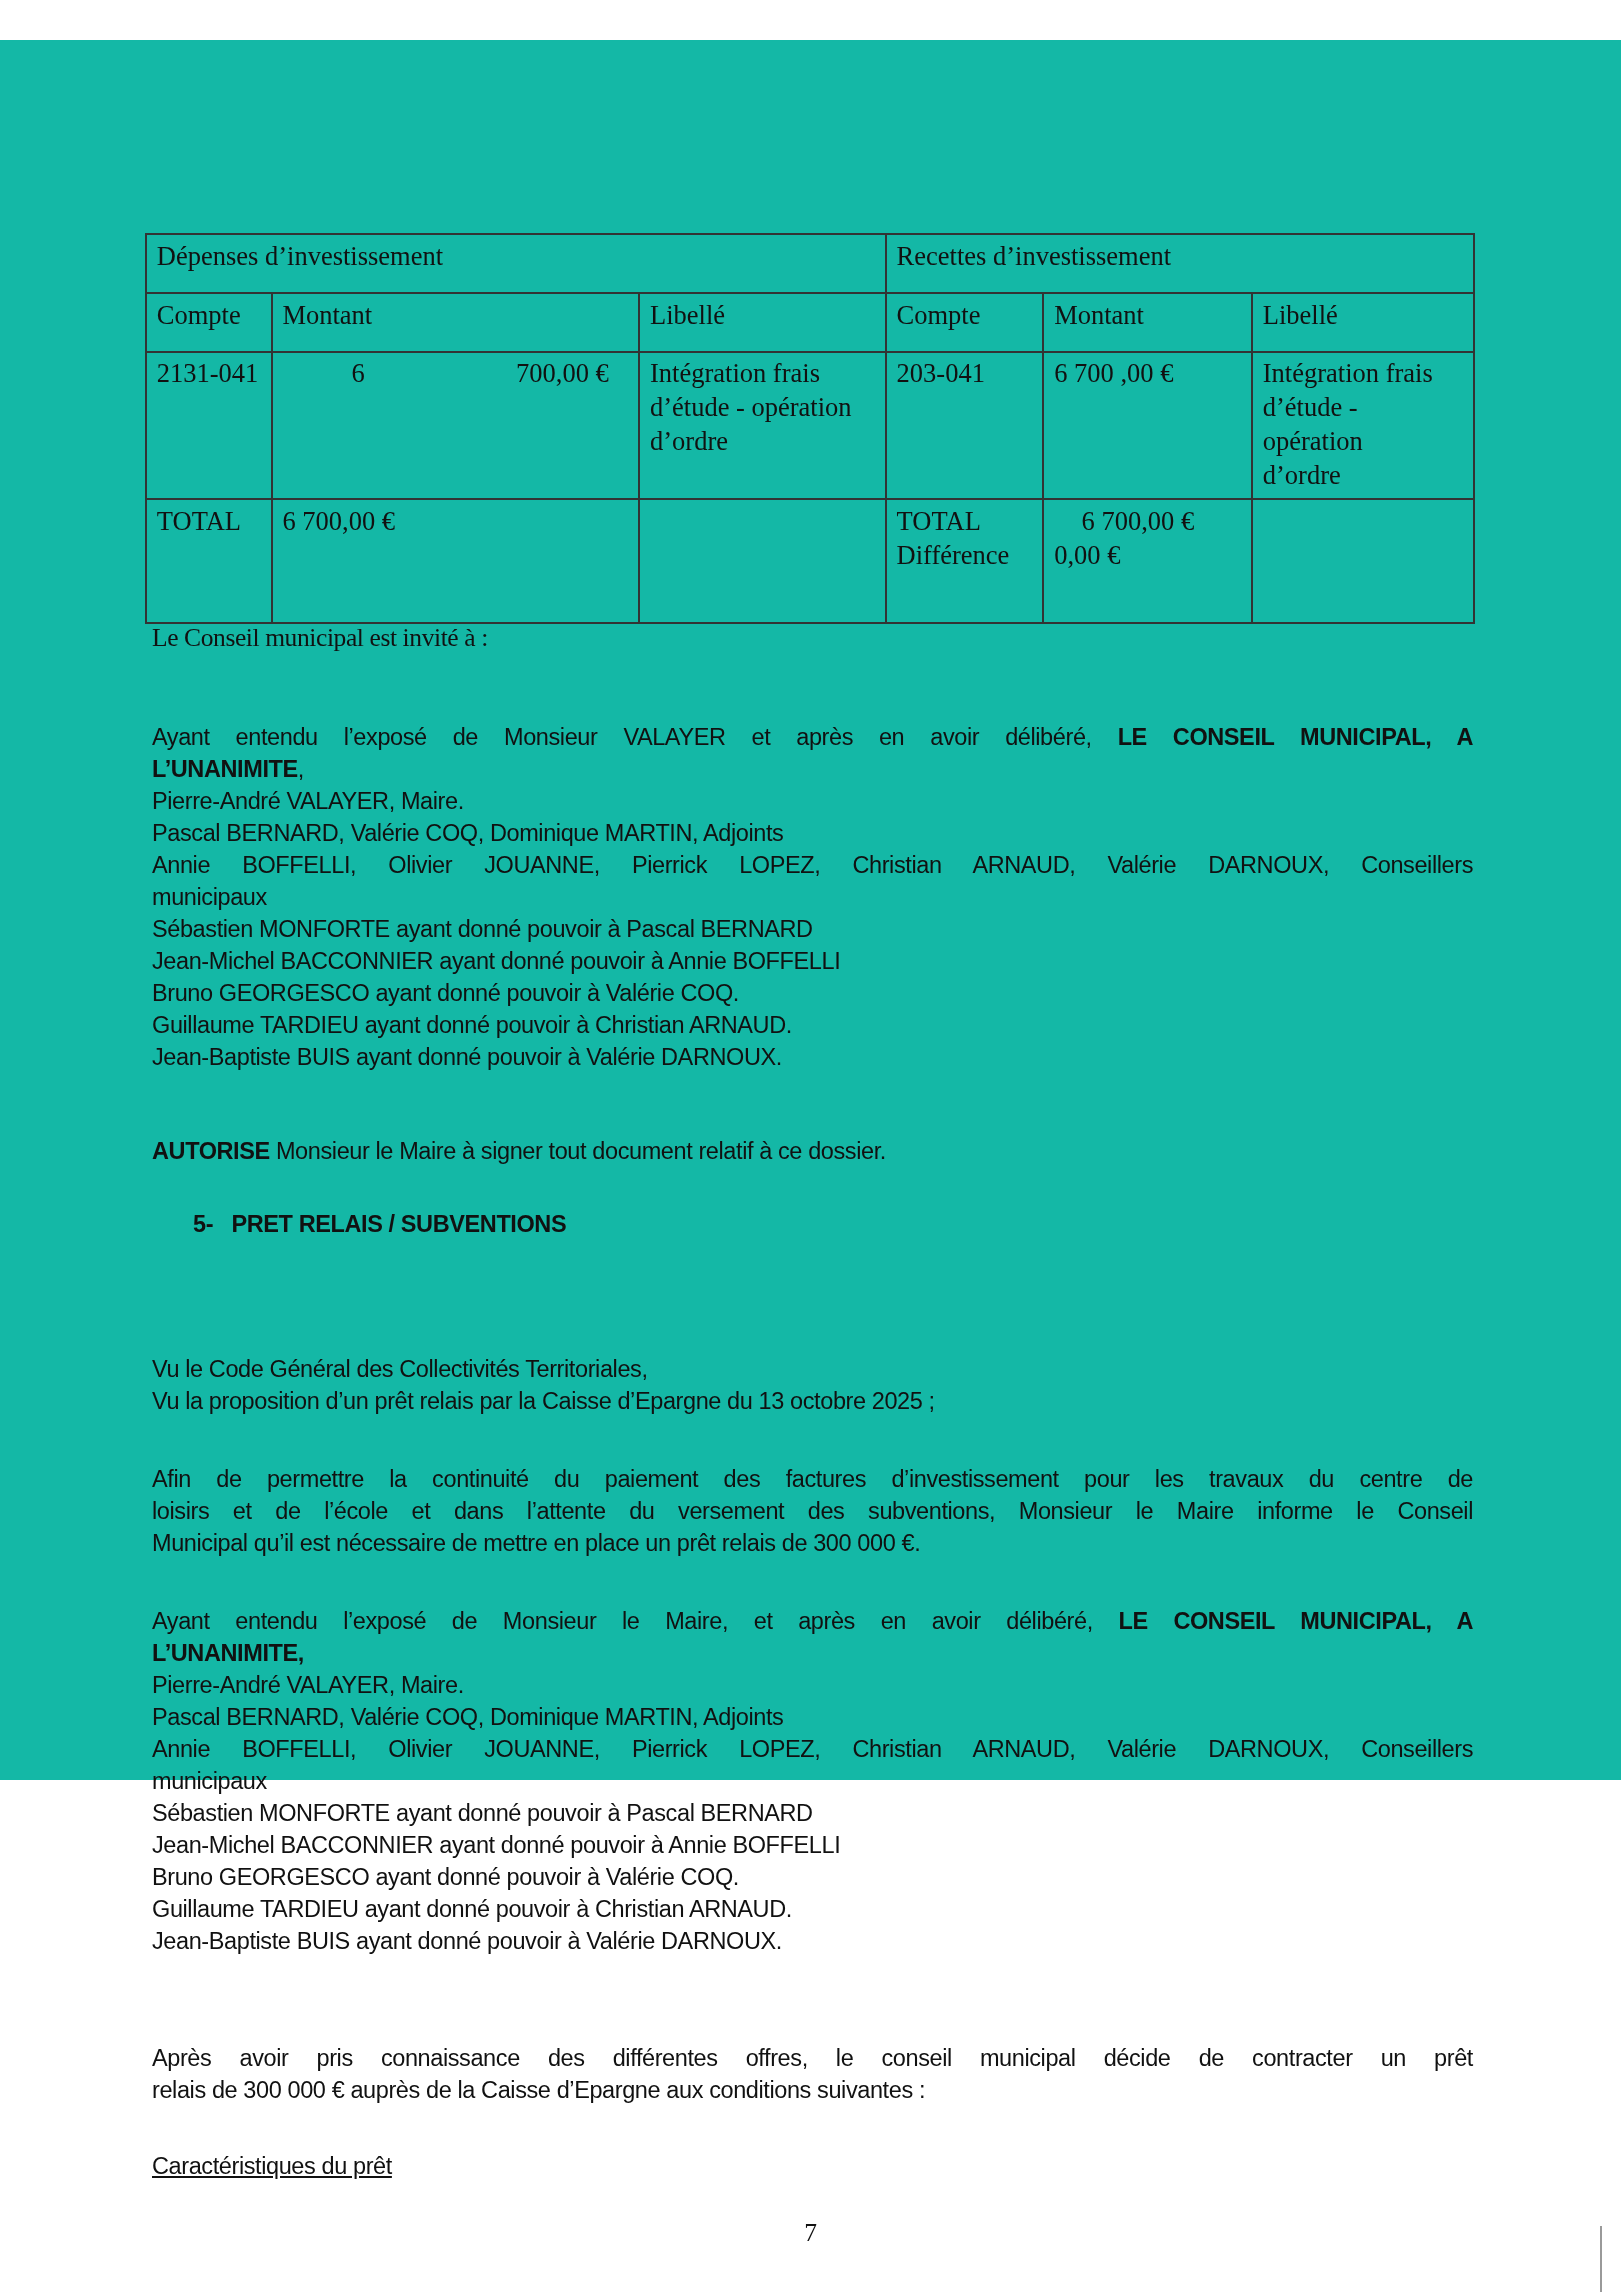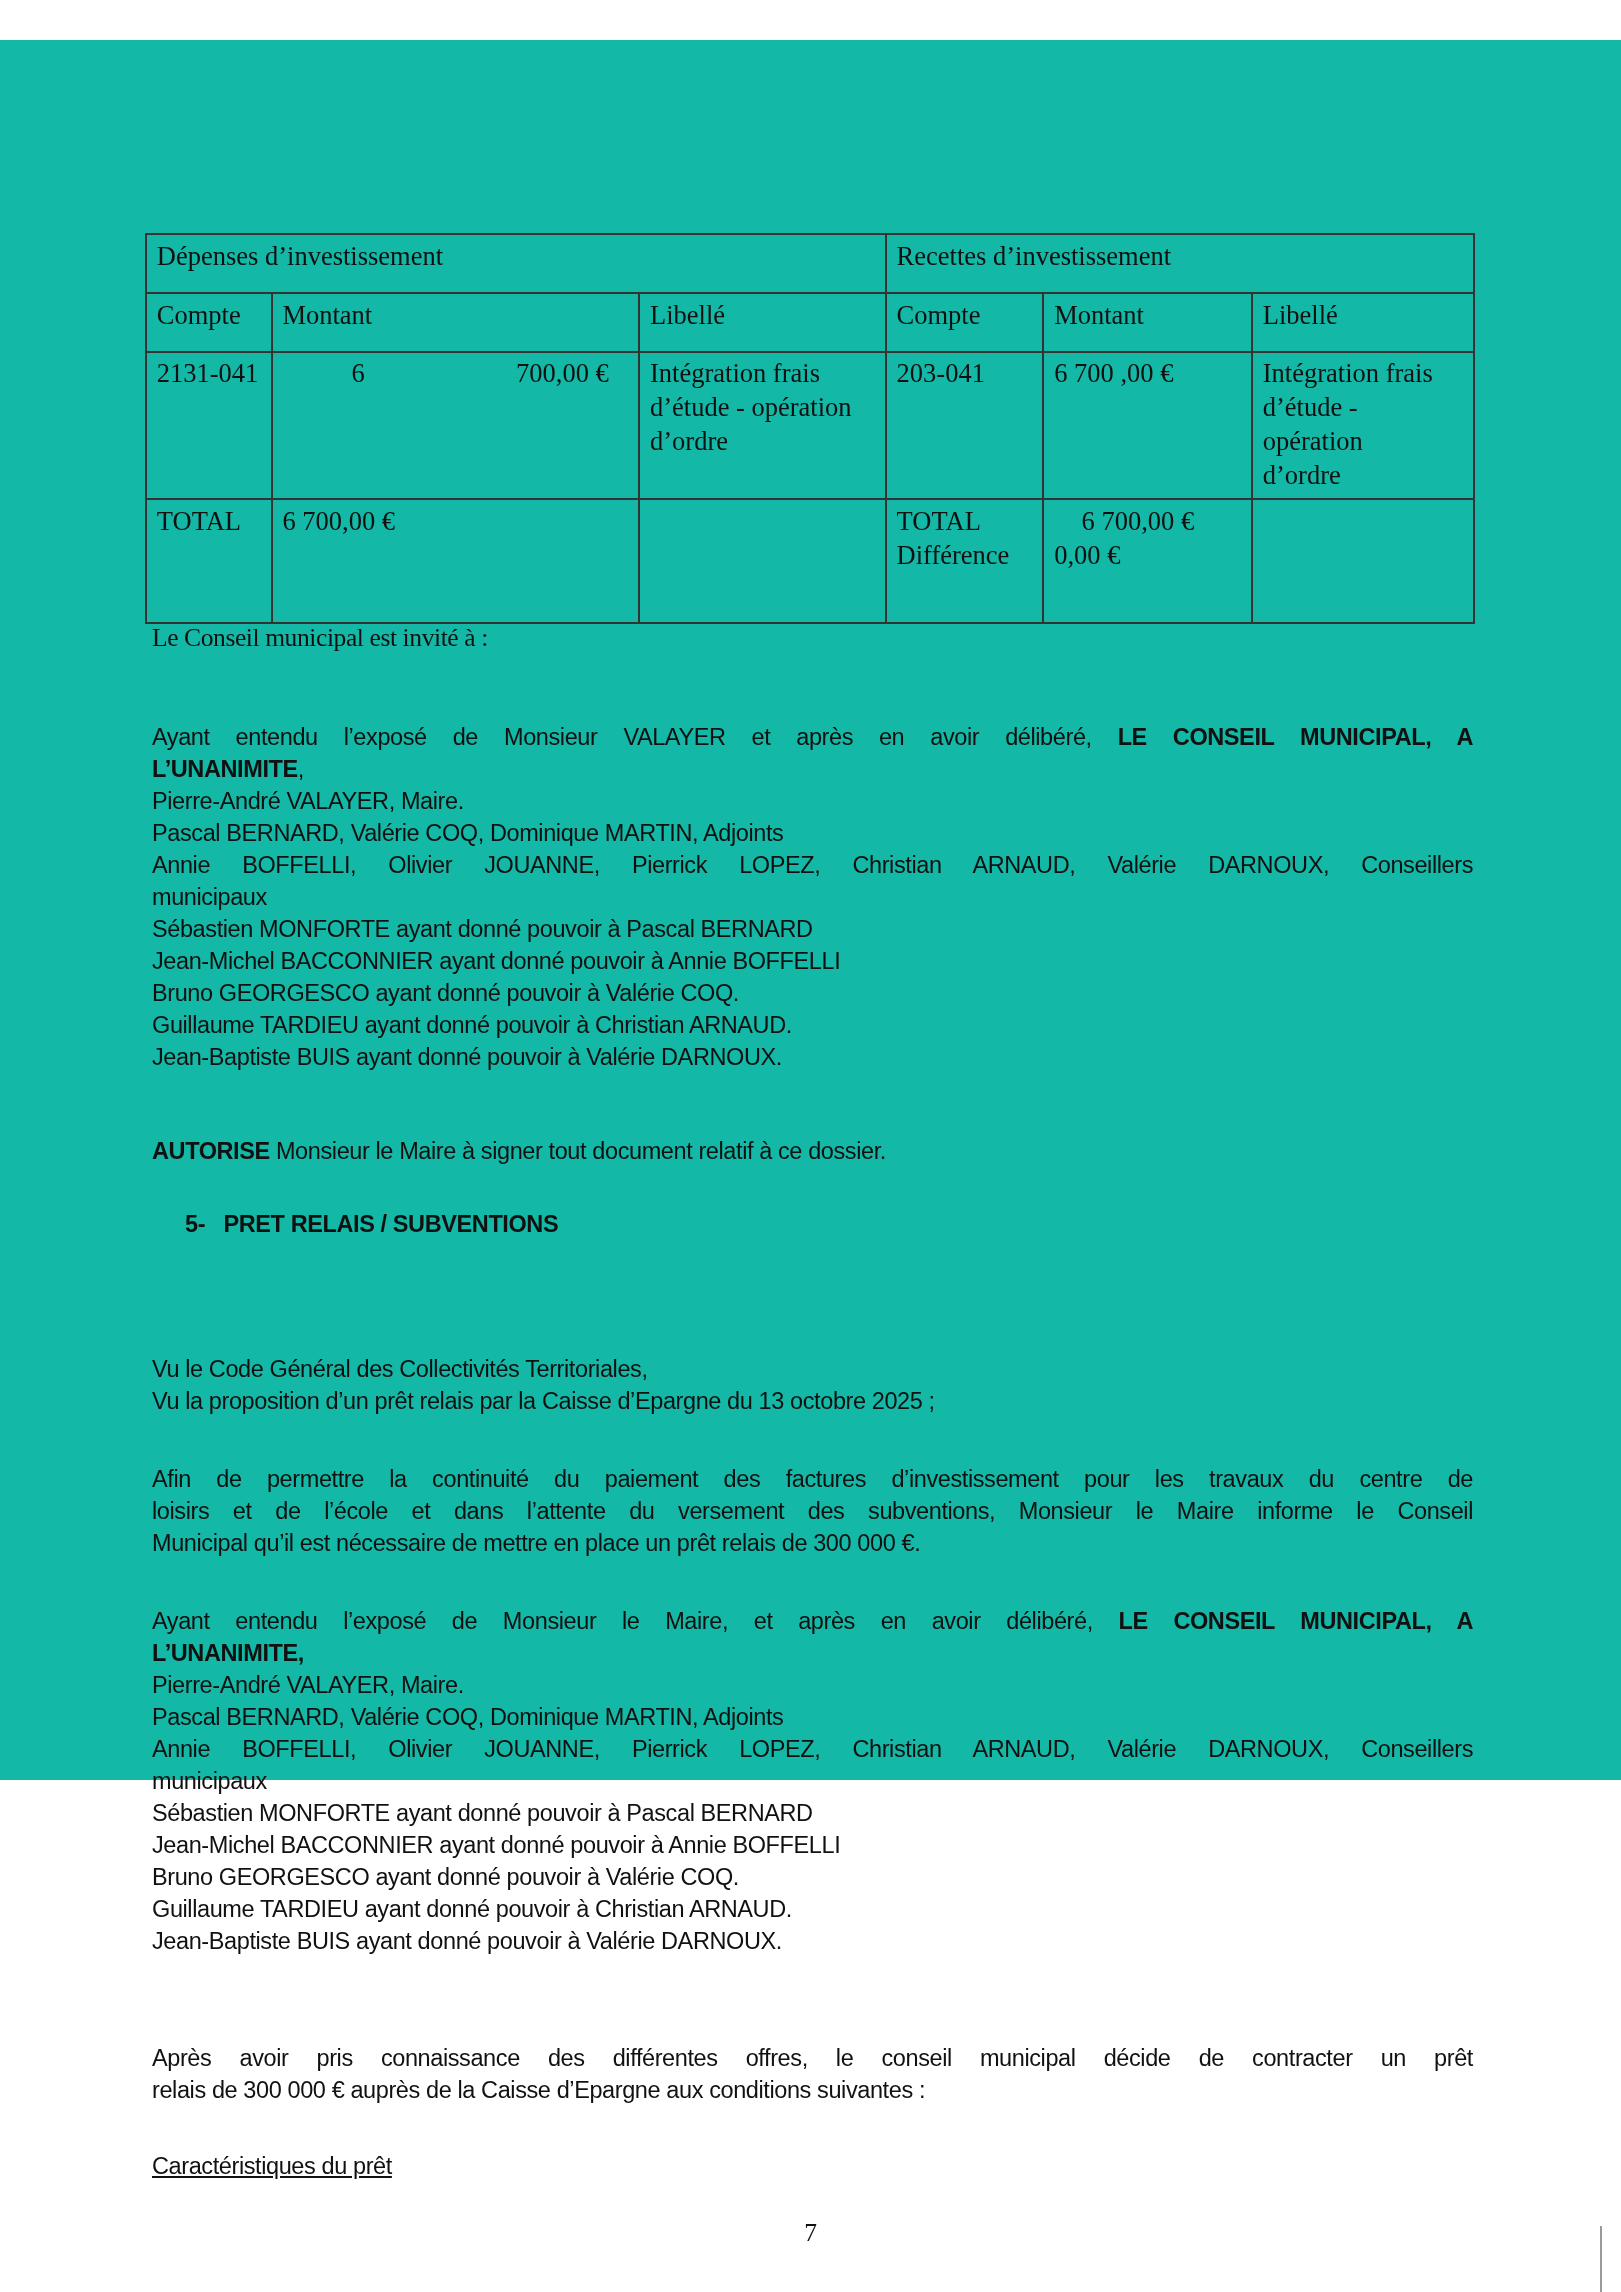--- a/index.html
+++ b/index.html
@@ -116,7 +116,7 @@
     <b>AUTORISE</b><span> Monsieur le Maire à signer tout document relatif à ce dossier.</span>
   </div>
 
-  <div class="txt sans" style="top:1168px; left:185px; font-weight:bold; white-space:pre;">5-   PRET RELAIS / SUBVENTIONS</div>
+  <div class="txt sans" style="top:1168px; left:193px; font-weight:bold; white-space:pre;">5-   PRET RELAIS / SUBVENTIONS</div>
 
 
   <div class="txt sans" style="top:1313px;">

